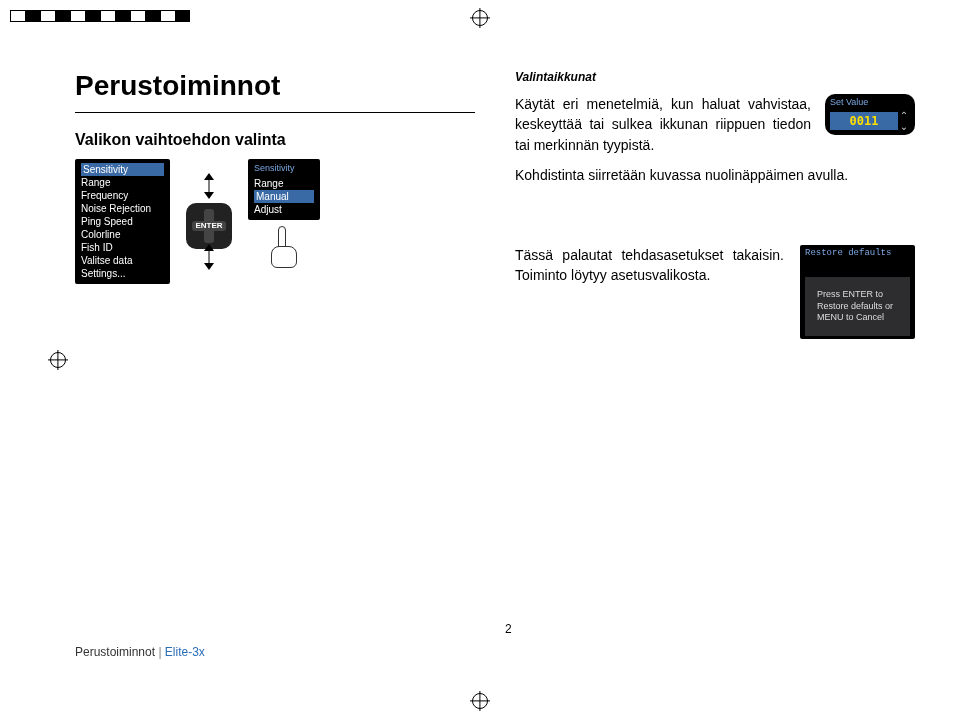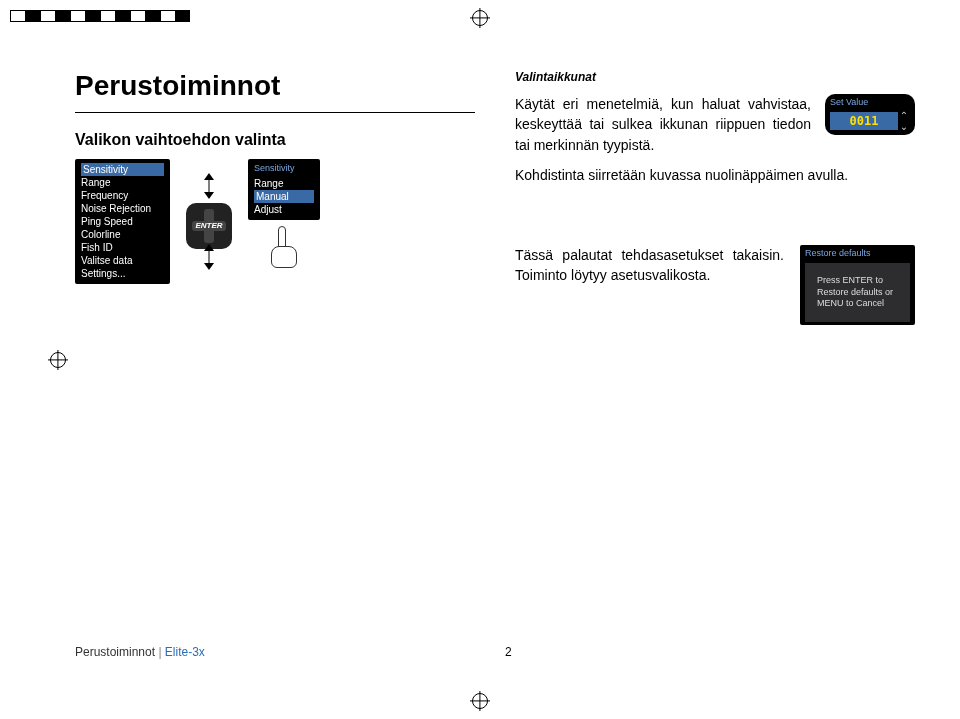--- a/index.html
+++ b/index.html
@@ -104,7 +104,6 @@
     align-items: center;
     justify-content: center;
     padding-top: 10px;
-    font-style: italic;
   }
   .dpad {
     width: 46px; height: 46px;

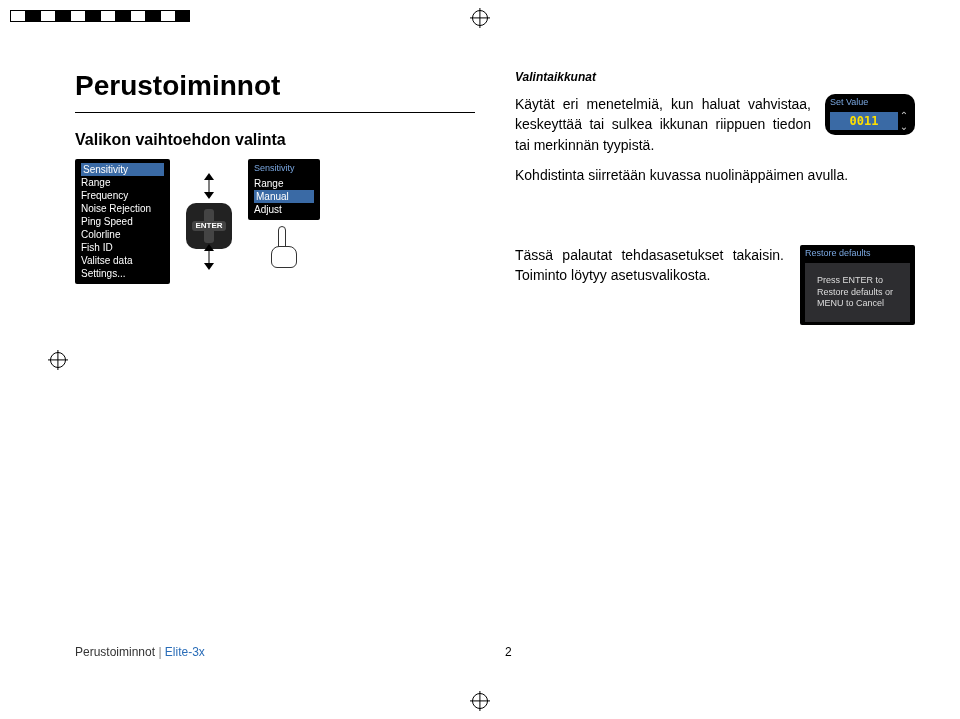--- a/index.html
+++ b/index.html
@@ -266,7 +266,8 @@
   .restore-box .rb-title {
     color: #7aa7e0;
     font-size: 9px;
-    margin-bottom: 3px;
+    margin-bottom: 17px;
+    font-family: Liberation Mono, monospace;
   }
   .restore-box .rb-body {
     background: #2d2d30;

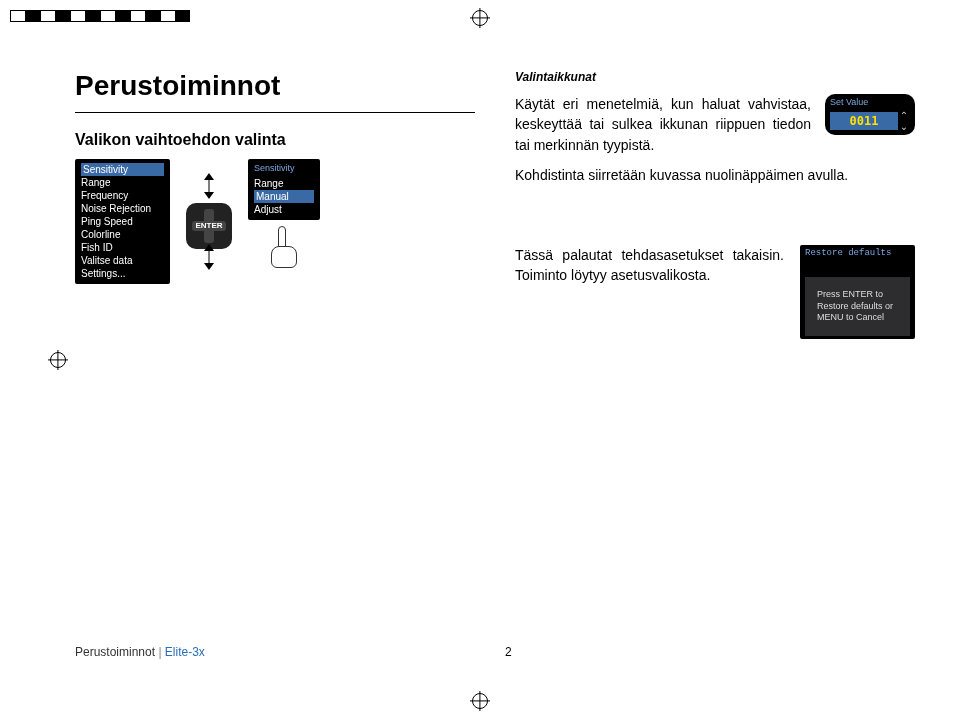--- a/index.html
+++ b/index.html
@@ -284,6 +284,7 @@
   .footer .left {
     flex: 1;
     color: #333;
+    margin-top: 23px;
   }
   .footer .left .brand { color: #2a6db8; }
   .footer .left .sep { color: #888; }

